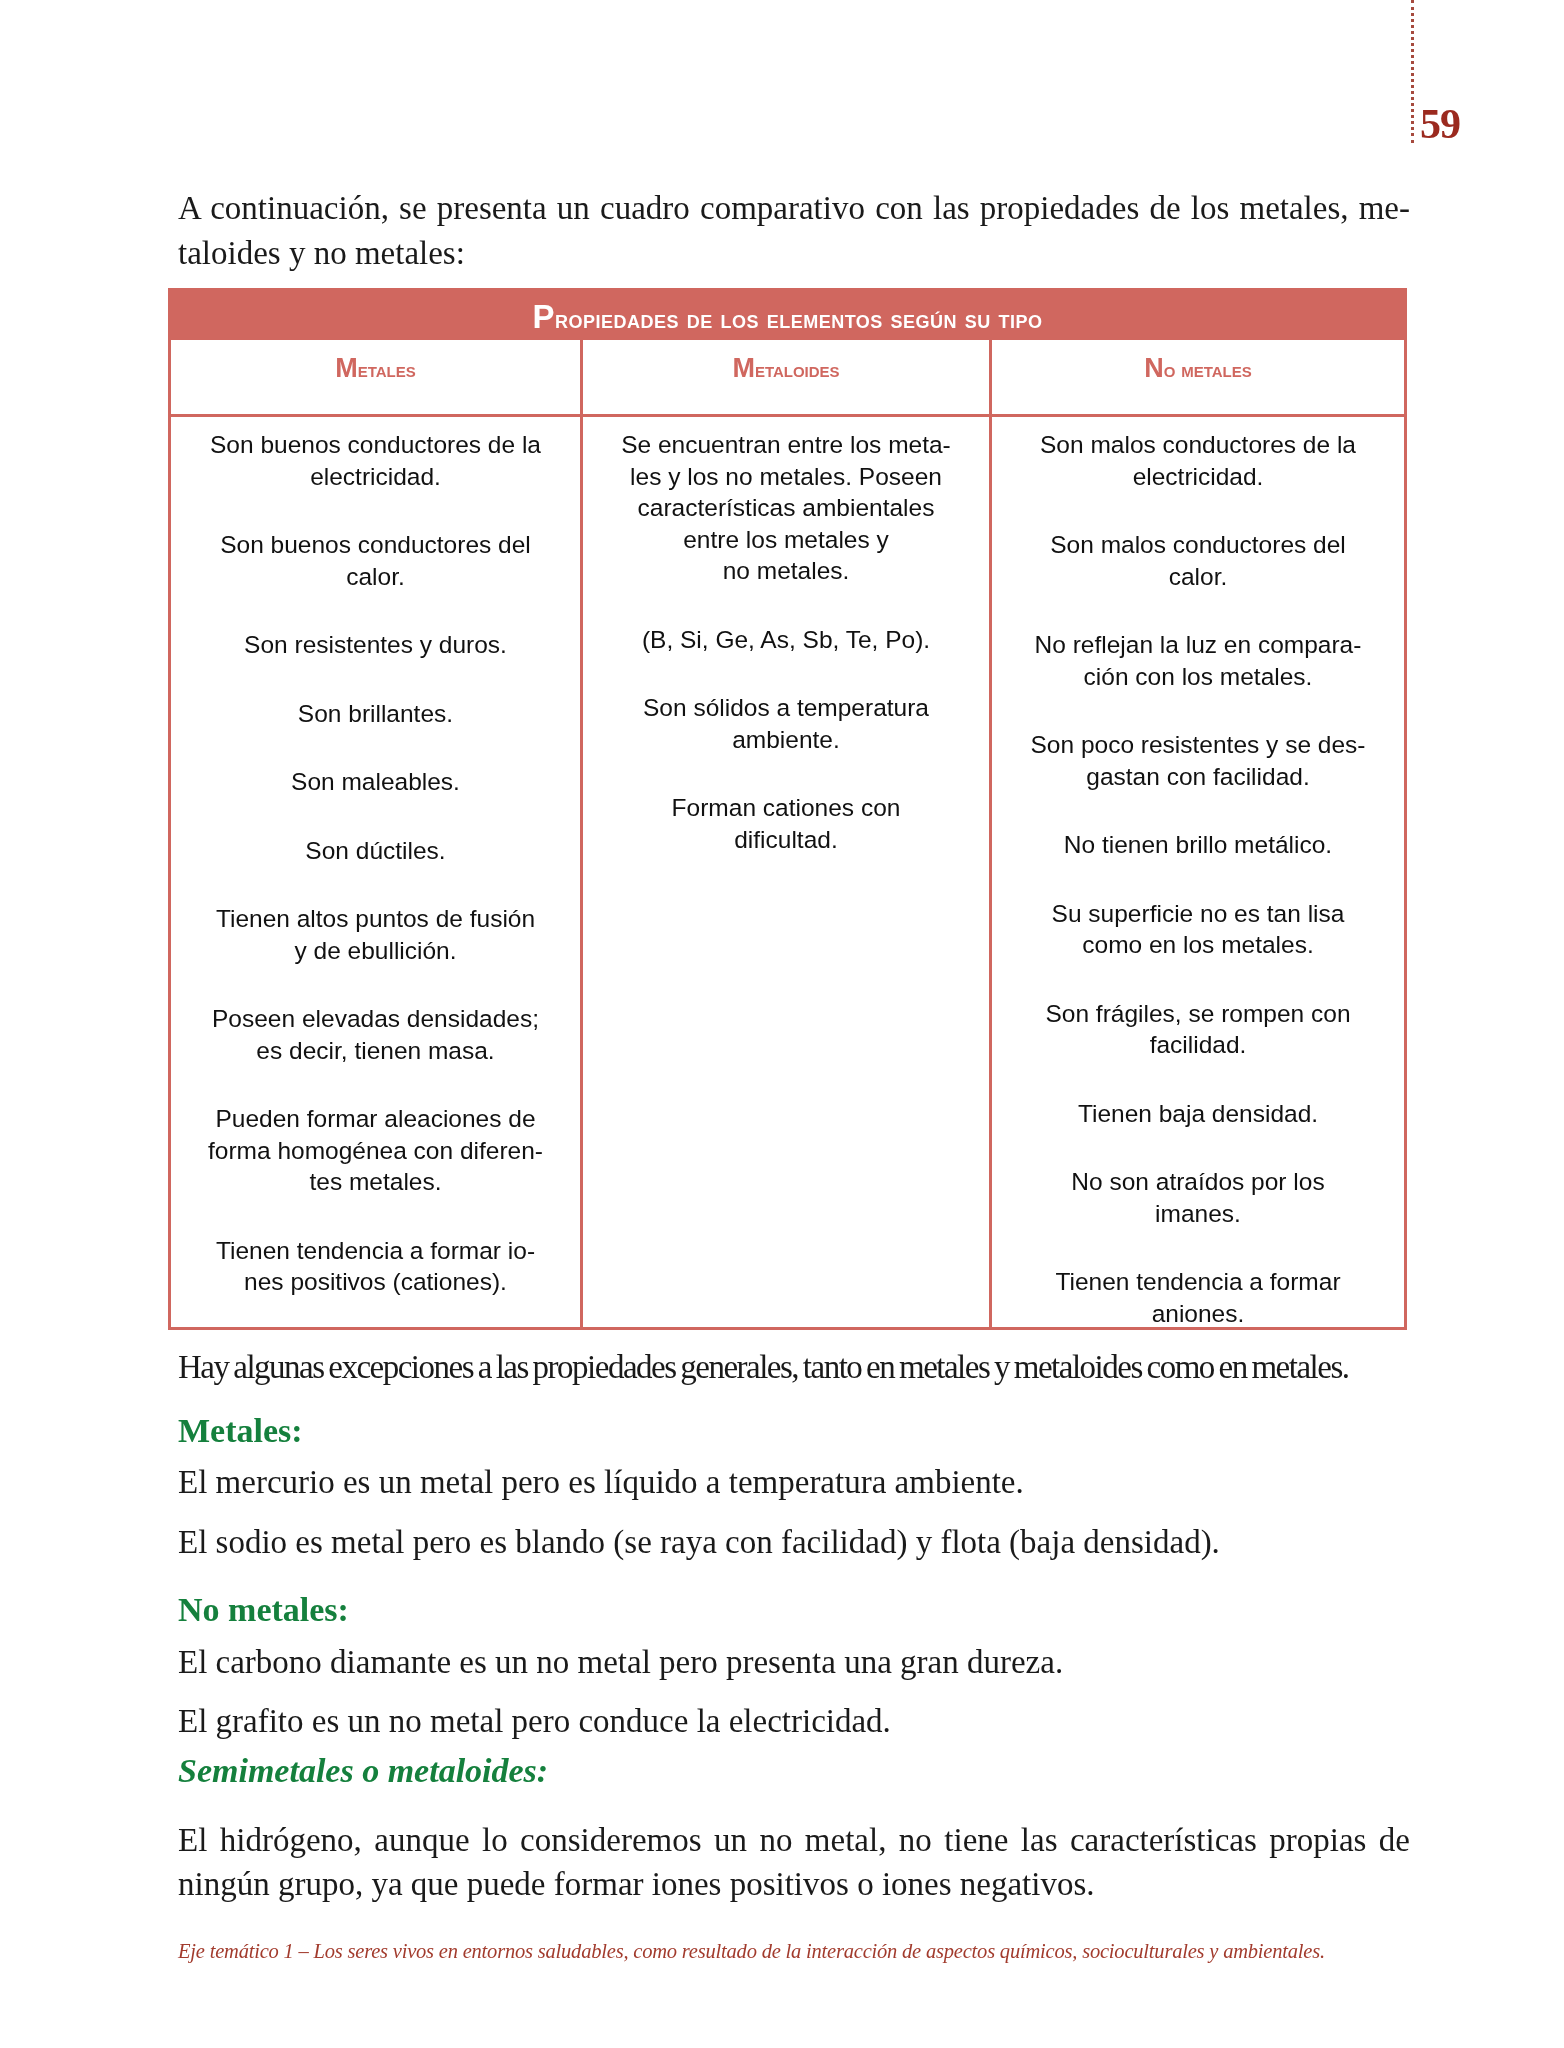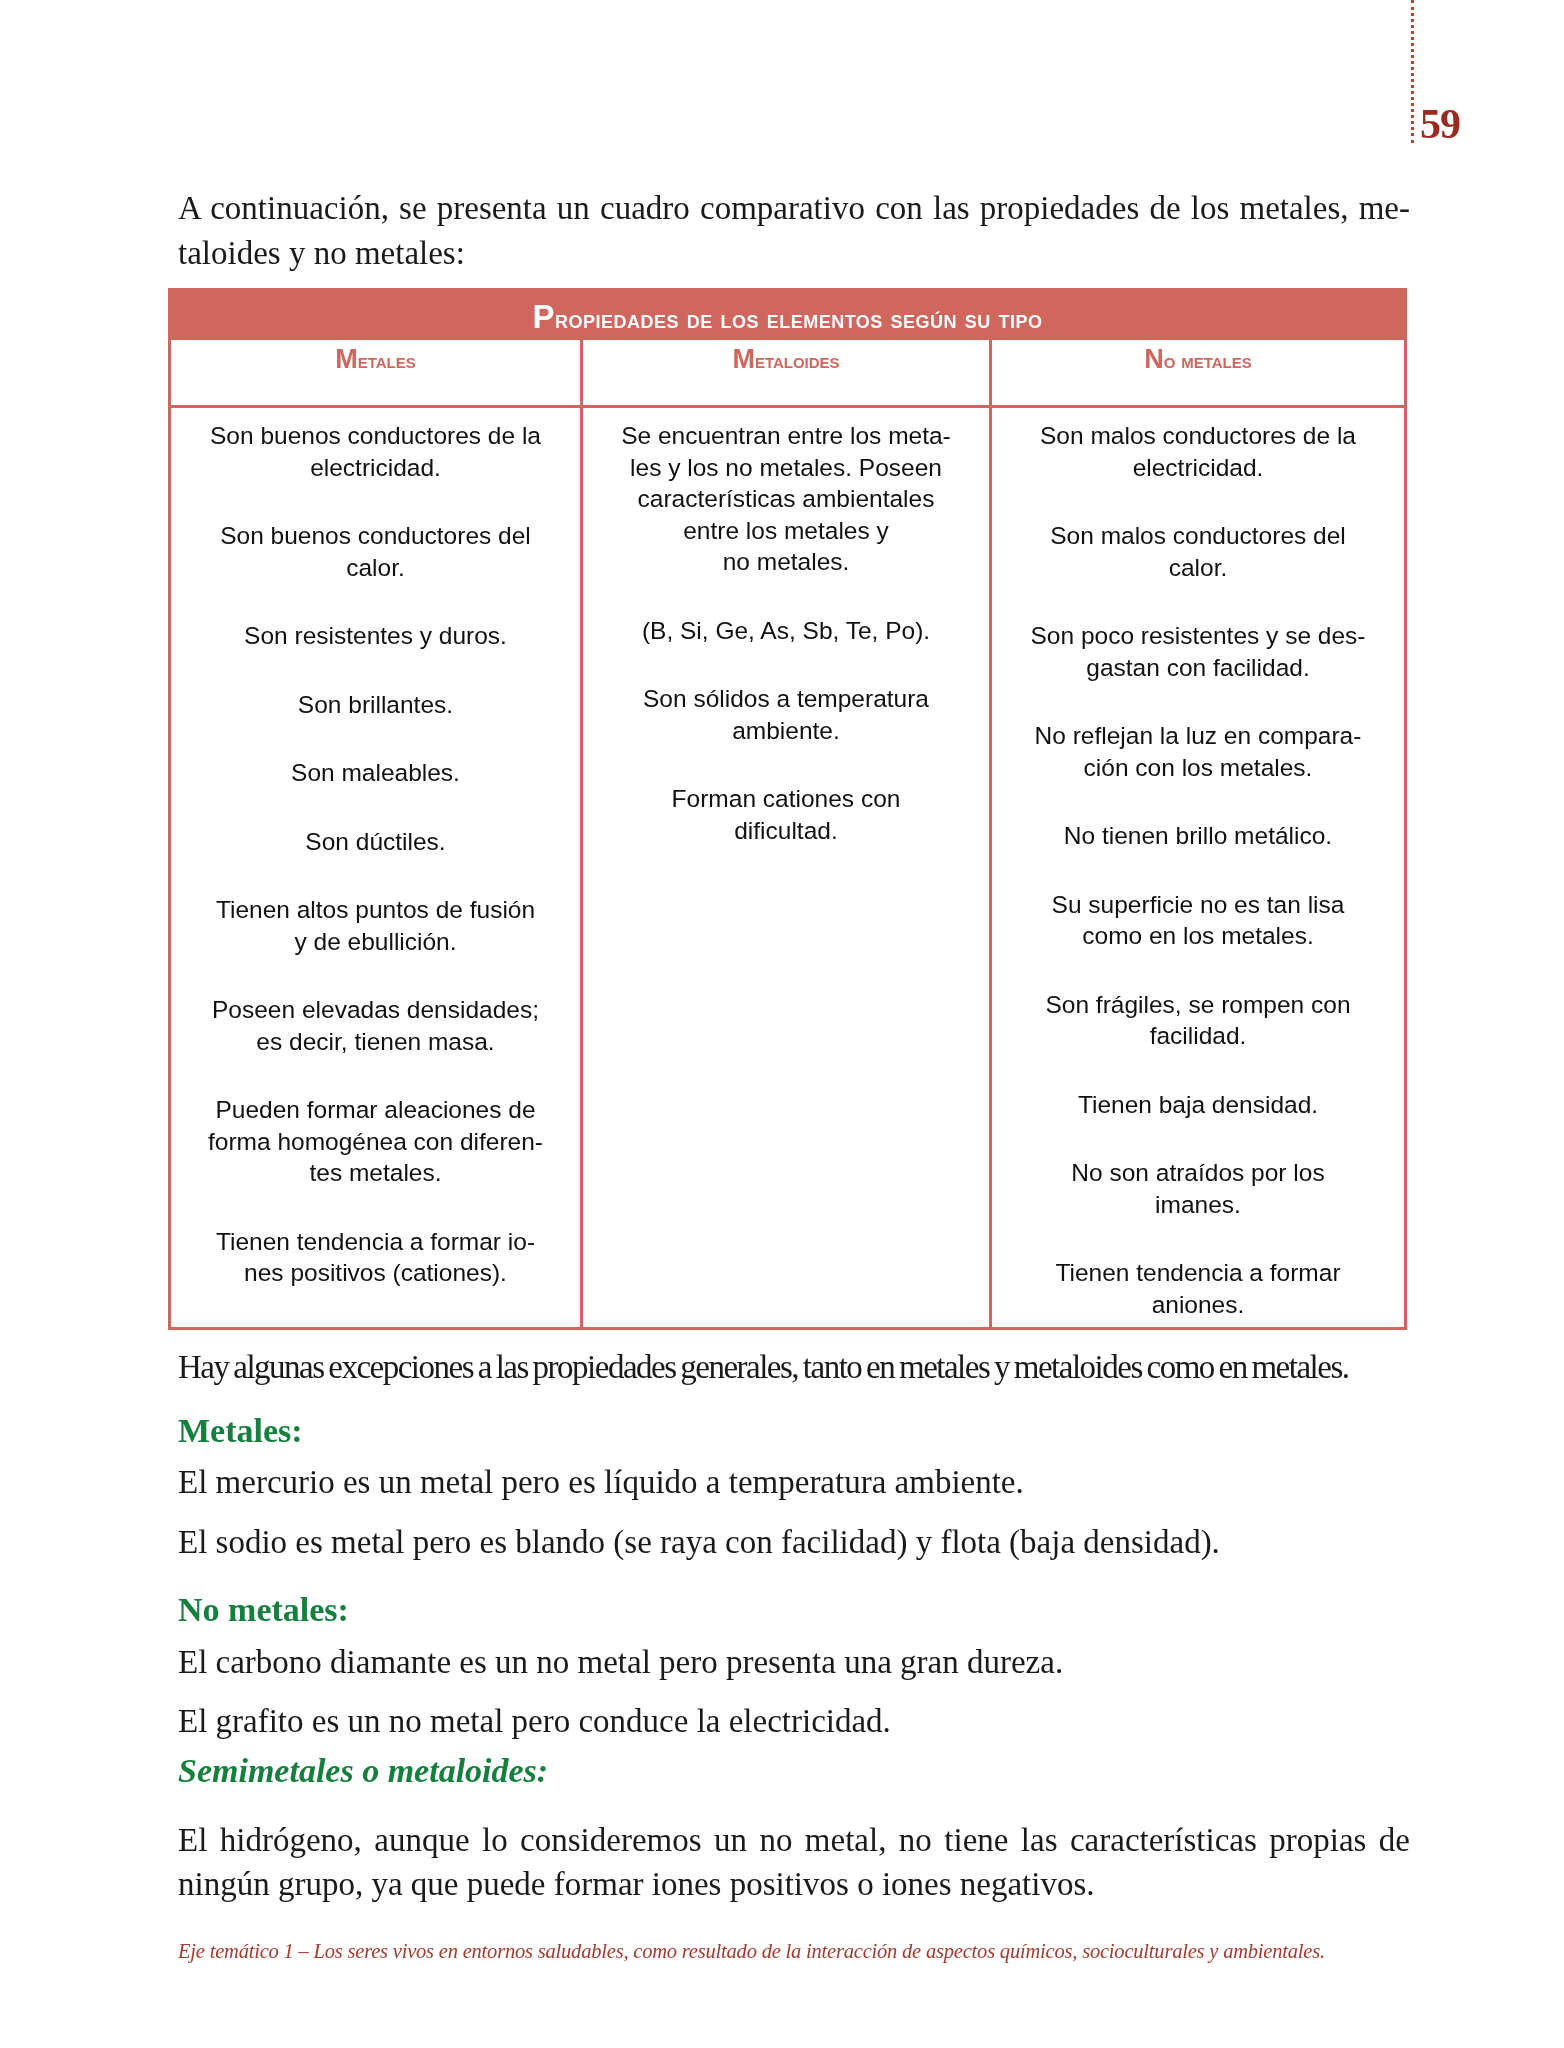--- a/index.html
+++ b/index.html
@@ -14,7 +14,7 @@
   .col.c1 { left:0; width:412px; border-right:3px solid #d0675f; }
   .col.c2 { left:412px; width:409px; border-right:3px solid #d0675f; }
   .col.c3 { left:821px; right:0; }
-  .col-head { height:64px; border-bottom:3px solid #d0675f; box-sizing:content-box; text-align:center; font-family:"Liberation Sans",sans-serif; font-weight:bold; color:#d0675f; font-size:21px; padding-top:4px; height:61px; font-variant:small-caps; }
+  .col-head { height:64px; border-bottom:3px solid #d0675f; box-sizing:content-box; text-align:center; font-family:"Liberation Sans",sans-serif; font-weight:bold; color:#d0675f; font-size:21px; padding-top:13px; height:61px; font-variant:small-caps; }
   .col-head .big { font-size:27px; }
   .col-body { padding:12px 8px 0 8px; text-align:center; font-family:"Liberation Sans",sans-serif; font-size:24.5px; line-height:31.5px; color:#111; }
   .item { margin:0 0 37px 0; }

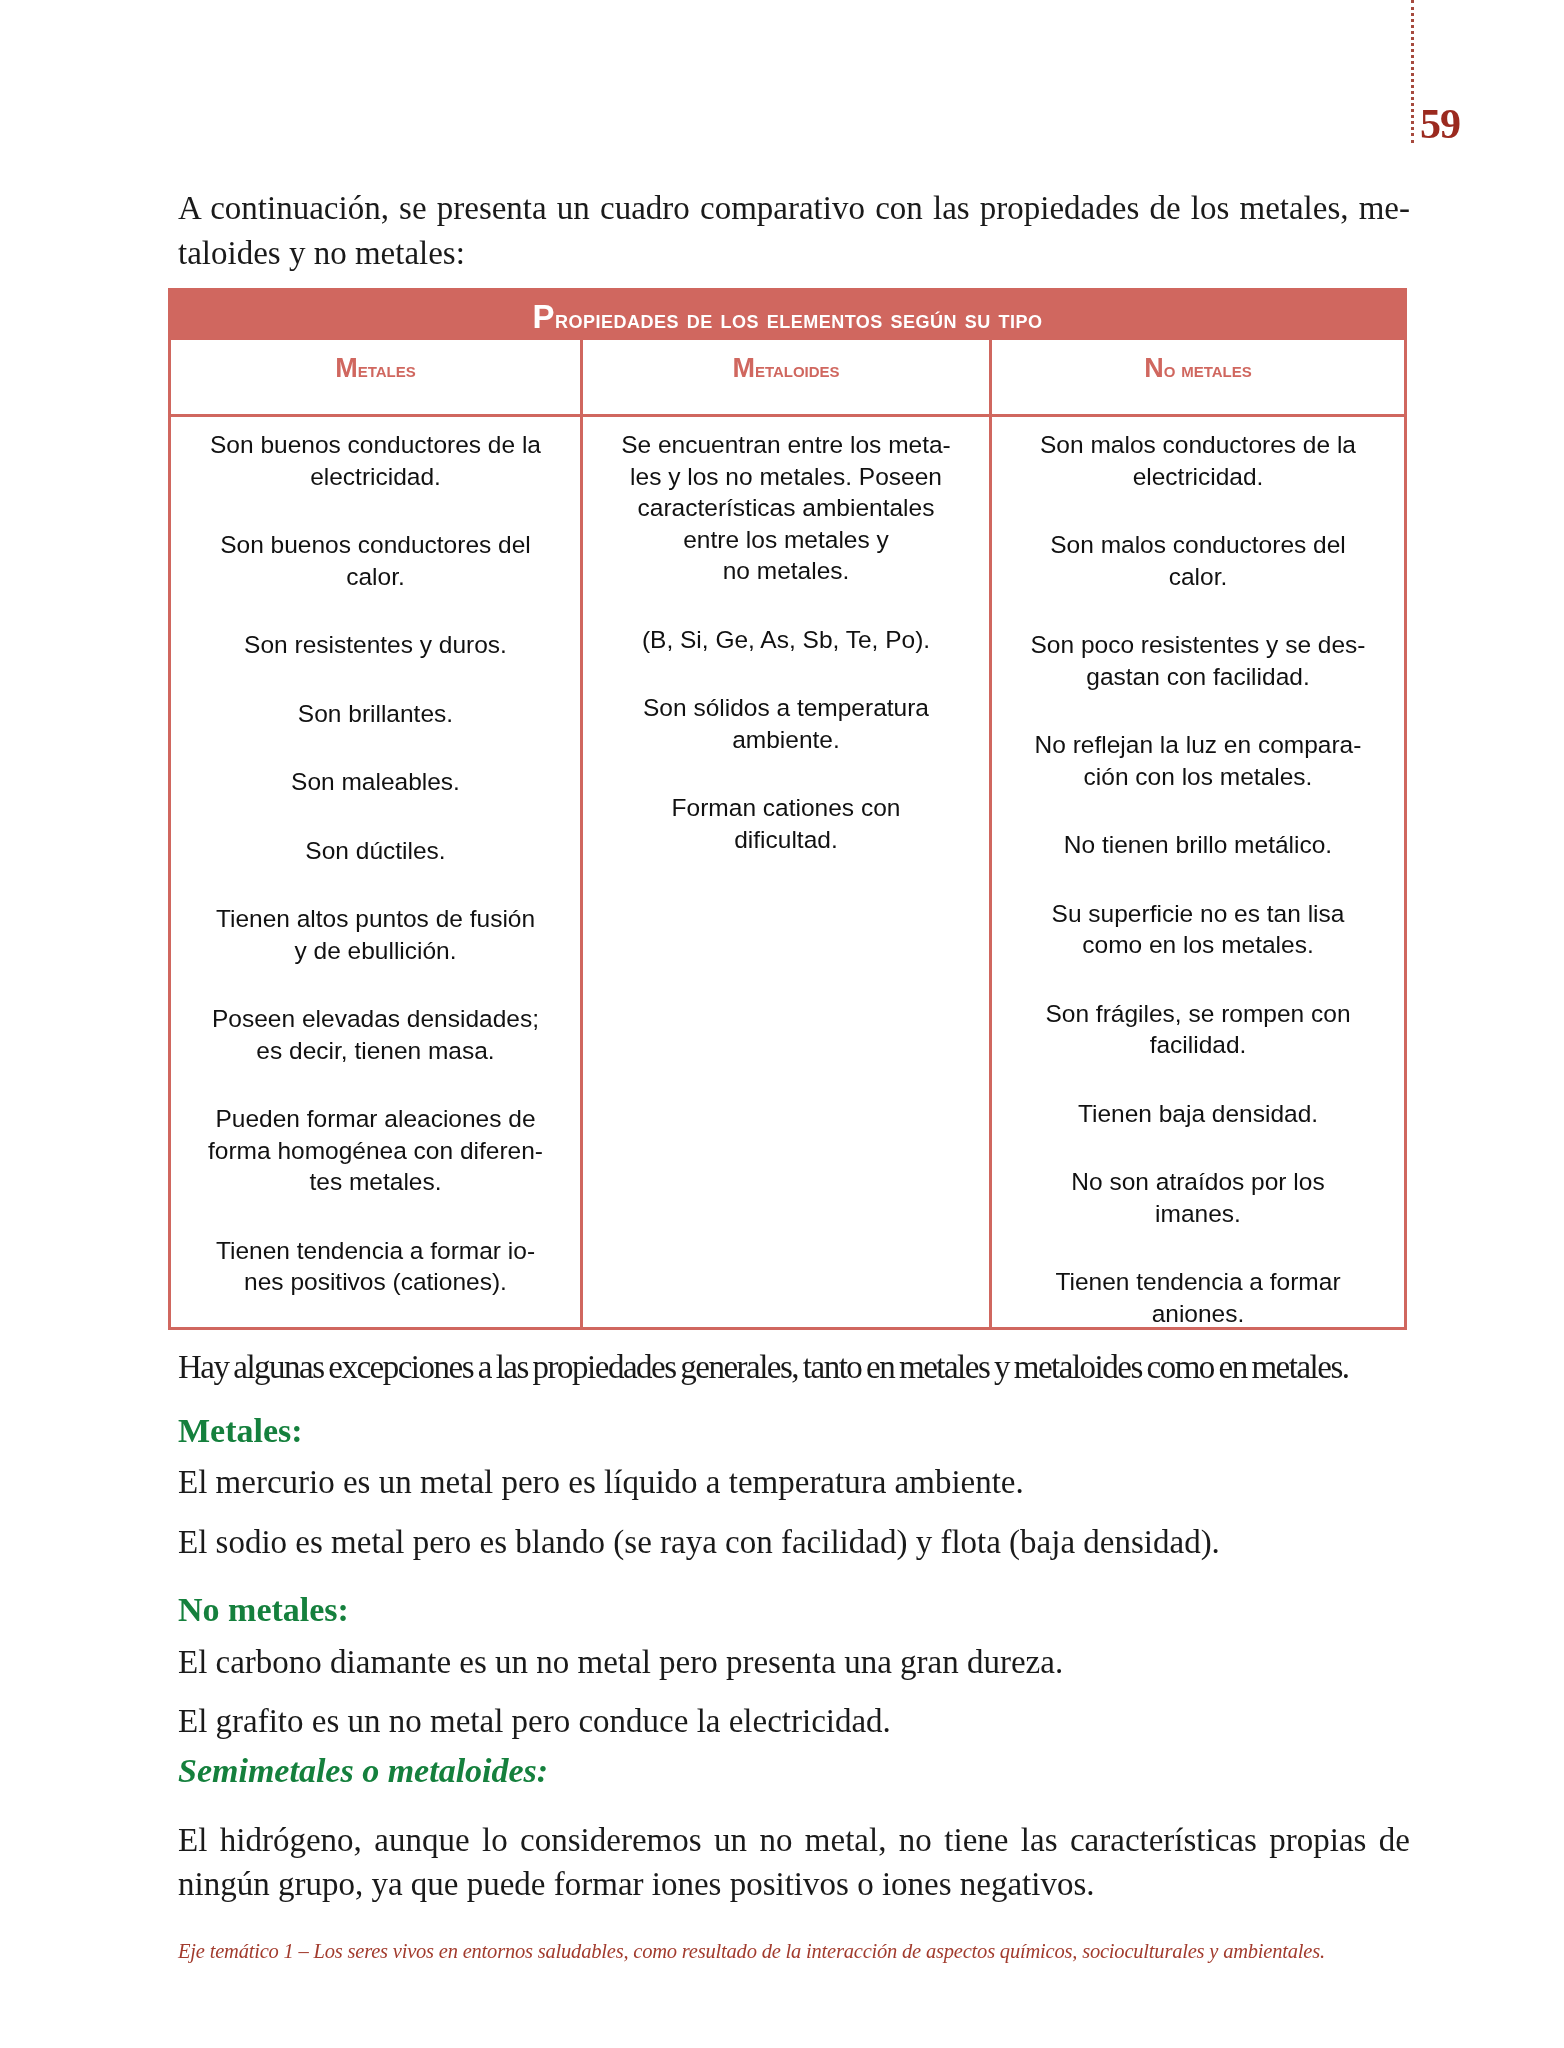--- a/index.html
+++ b/index.html
@@ -126,12 +126,12 @@
           <span class="ln">calor.</span>
         </div>
         <div class="item">
+          <span class="ln">No reflejan la luz en compara-</span>
+          <span class="ln">ción con los metales.</span>
+        </div>
+        <div class="item">
           <span class="ln">Son poco resistentes y se des-</span>
           <span class="ln">gastan con facilidad.</span>
-        </div>
-        <div class="item">
-          <span class="ln">No reflejan la luz en compara-</span>
-          <span class="ln">ción con los metales.</span>
         </div>
         <div class="item">
           <span class="ln">No tienen brillo metálico.</span>

